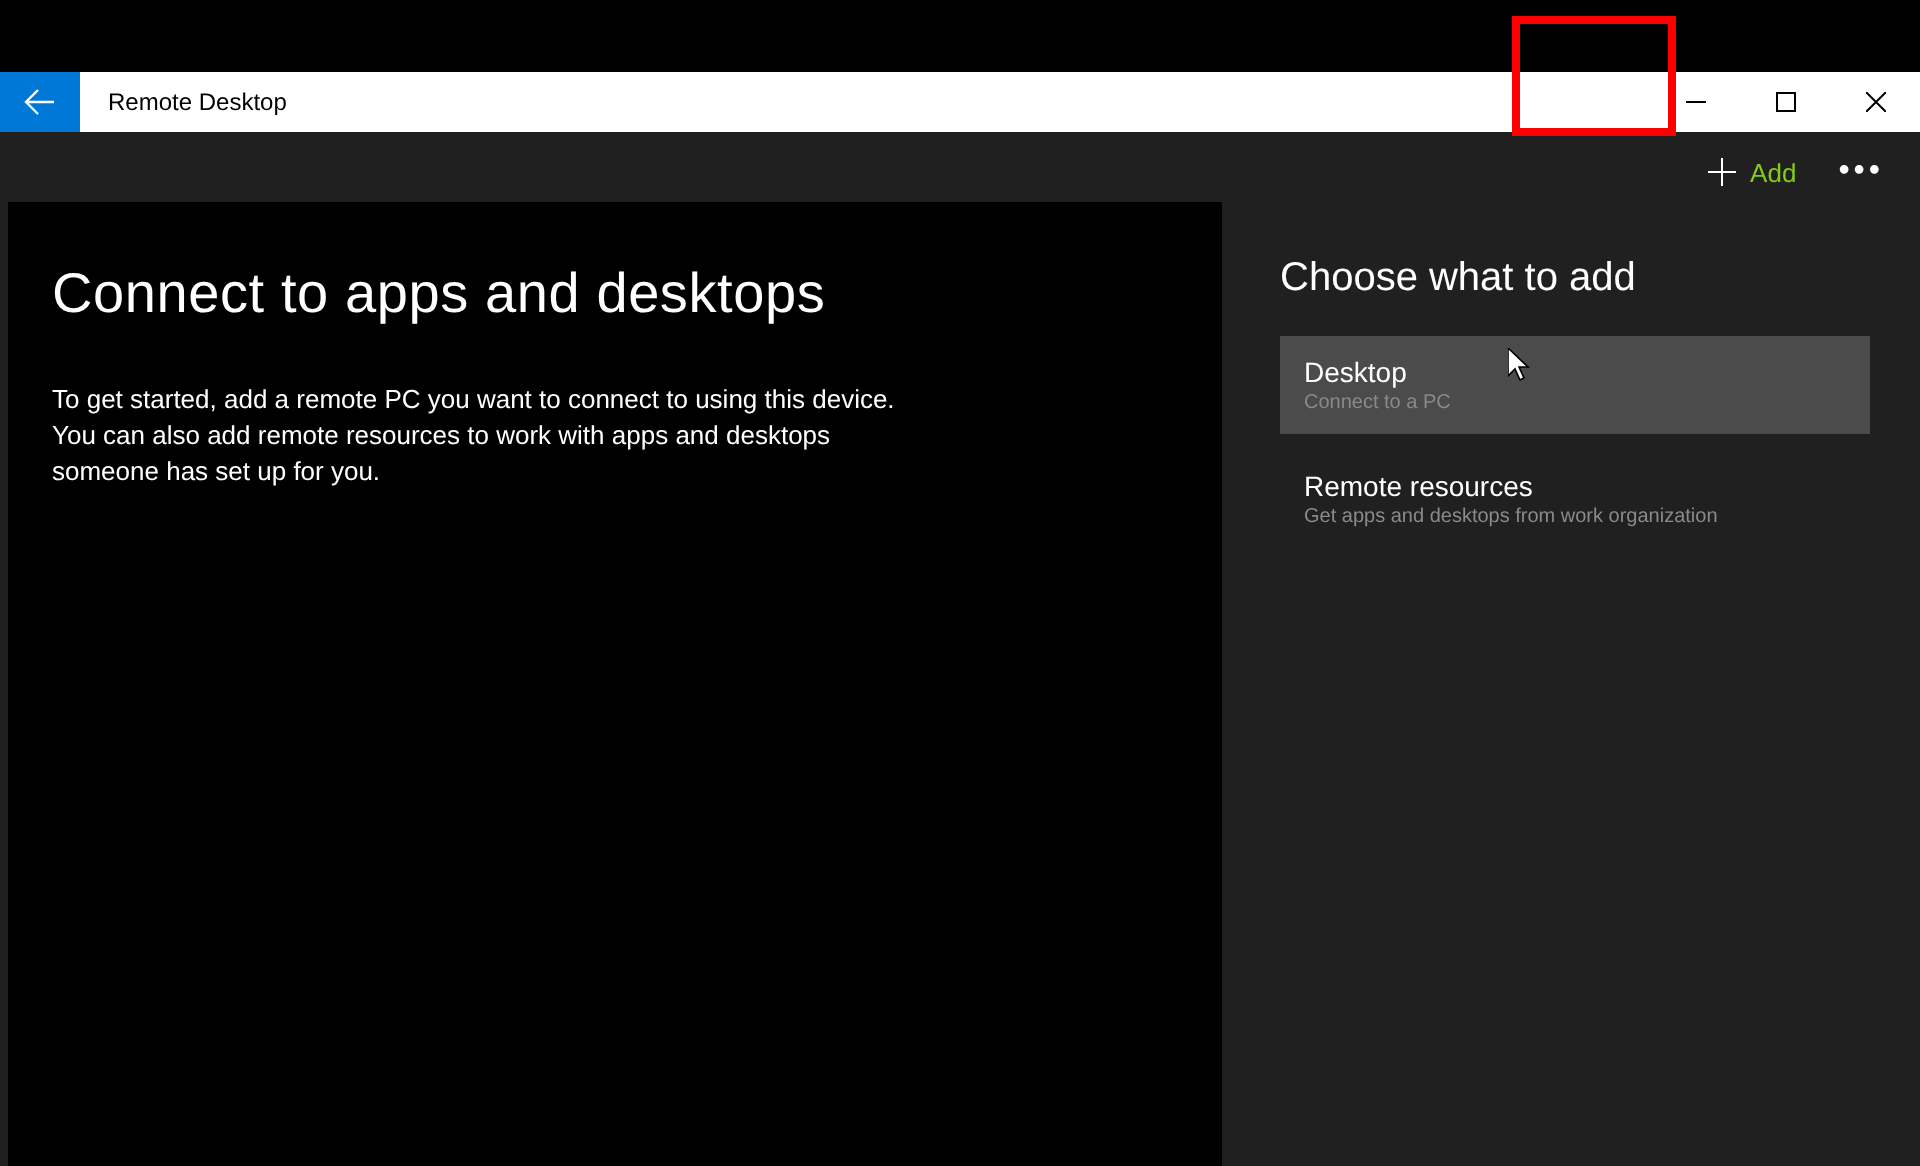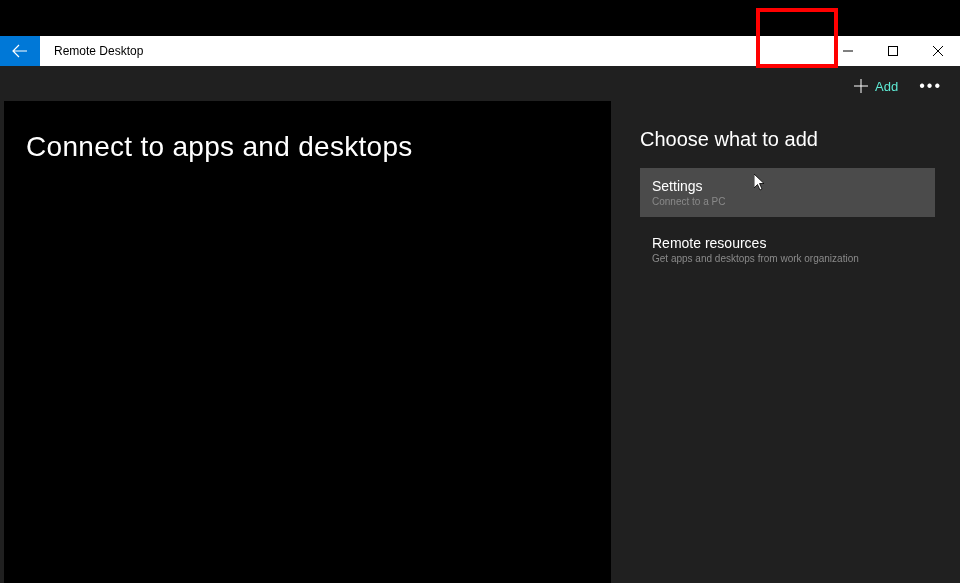--- a/index.html
+++ b/index.html
@@ -101,7 +101,7 @@
       display: flex;
       align-items: center;
       gap: 7px;
-      color: #5eead4;
+      color: #84cc16;
       font-size: 13px;
       padding: 6px 11px;
       cursor: pointer;

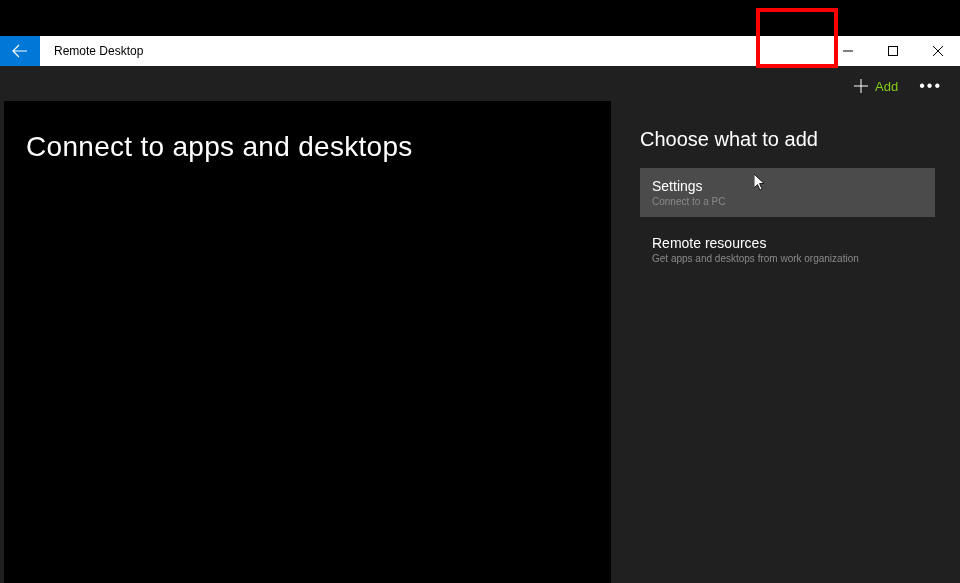--- a/index.html
+++ b/index.html
@@ -221,7 +221,7 @@
       <h2 class="panel-heading">Choose what to add</h2>
 
       <div class="option-item hovered">
-        <div class="option-title">Settings</div>
+        <div class="option-title">Desktop</div>
         <div class="option-sub">Connect to a PC</div>
       </div>
 

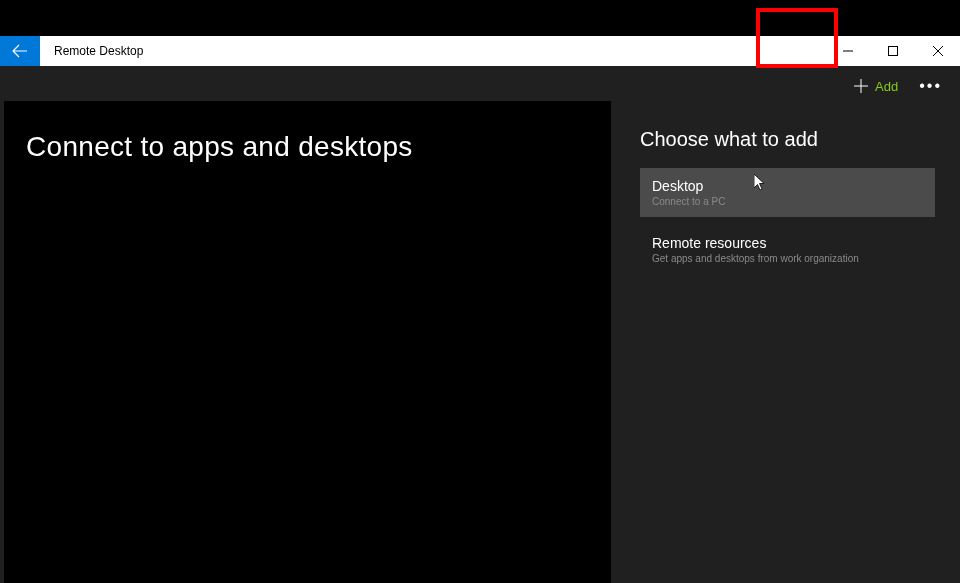--- a/index.html
+++ b/index.html
@@ -202,6 +202,7 @@
 <div class="app-body">
   <div class="main-panel">
     <h1 class="main-heading">Connect to apps and desktops</h1>
+    <p class="main-desc">To get started, add a remote PC you want to connect to using this device. You can also add remote resources to work with apps and desktops someone has set up for you.</p>
   </div>
 
   <div class="right-panel">

